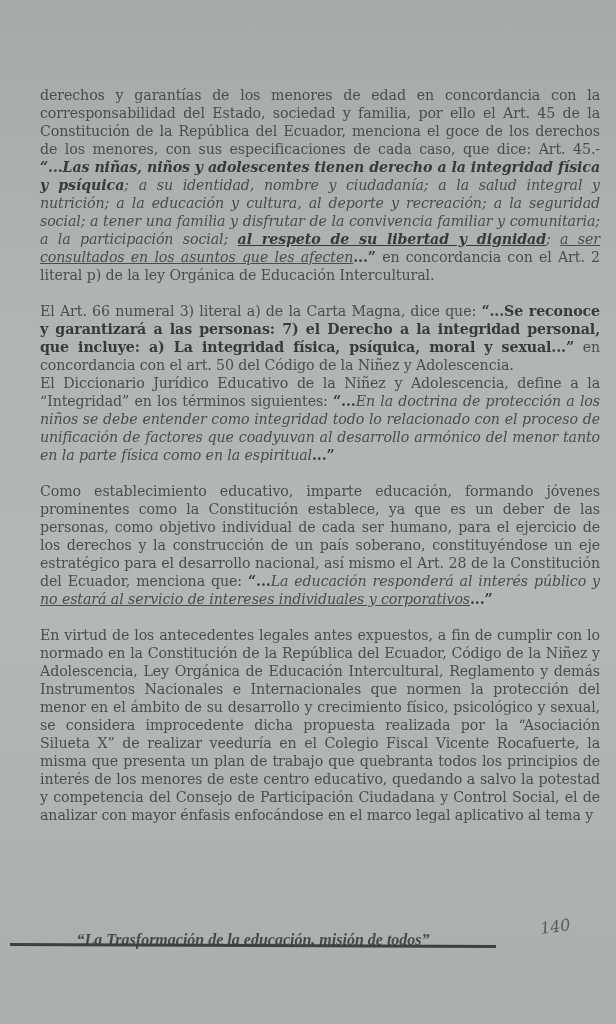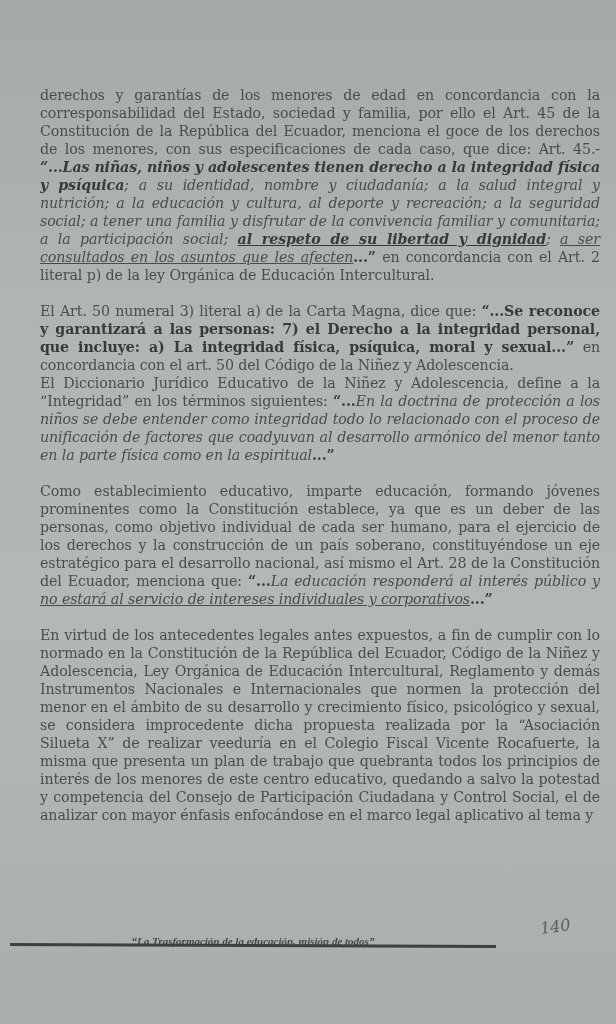--- a/index.html
+++ b/index.html
@@ -43,7 +43,7 @@
 <div class="page">
   <p class="para"><span>derechos y garantías de los menores de edad en concordancia con la corresponsabilidad del Estado, sociedad y familia, por ello el Art. 45 de la Constitución de la República del Ecuador, menciona el goce de los derechos de los menores, con sus especificaciones de cada caso, que dice: Art. 45.- </span><span class="b i">“...Las niñas, niños y adolescentes tienen derecho a la integridad física y psíquica</span><span class="i">; a su identidad, nombre y ciudadanía; a la salud integral y nutrición; a la educación y cultura, al deporte y recreación; a la seguridad social; a tener una familia y disfrutar de la convivencia familiar y comunitaria; a la participación social; </span><span class="b i u">al respeto de su libertad y dignidad</span><span class="i">; </span><span class="i u">a ser consultados en los asuntos que les afecten</span><span class="b">...”</span><span> en concordancia con el Art. 2 literal p) de la ley Orgánica de Educación Intercultural.</span></p>
   <div class="gap"></div>
-  <p class="para"><span>El Art. 50 numeral 3) literal a) de la Carta Magna, dice que: </span><span class="b">“...Se reconoce y garantizará a las personas: 7) el Derecho a la integridad personal, que incluye: a) La integridad física, psíquica, moral y sexual...”</span><span>  en concordancia con el art. 50 del Código de la Niñez y Adolescencia.</span></p>
+  <p class="para"><span>El Art. 66 numeral 3) literal a) de la Carta Magna, dice que: </span><span class="b">“...Se reconoce y garantizará a las personas: 7) el Derecho a la integridad personal, que incluye: a) La integridad física, psíquica, moral y sexual...”</span><span>  en concordancia con el art. 50 del Código de la Niñez y Adolescencia.</span></p>
   <p class="para"><span>El Diccionario Jurídico Educativo de la Niñez y Adolescencia, define a la “Integridad” en los términos siguientes: </span><span class="b">“...</span><span class="i">En la doctrina de protección a los niños se debe entender como integridad todo lo relacionado con el proceso de unificación de factores que coadyuvan al desarrollo armónico del menor tanto en la parte física como en la espiritual</span><span class="b">...”</span></p>
   <div class="gap"></div>
   <p class="para"><span>Como establecimiento educativo,  imparte educación, formando jóvenes prominentes como la Constitución establece, ya que es un deber de las personas, como objetivo individual de cada ser humano, para el ejercicio de los derechos y la construcción de un país soberano, constituyéndose un eje estratégico para el desarrollo nacional, así mismo el Art. 28 de la Constitución del Ecuador, menciona que: </span><span class="b">“...</span><span class="i">La educación responderá al interés público y </span><span class="i u">no estará al servicio de intereses individuales y corporativos</span><span class="b">...”</span></p>

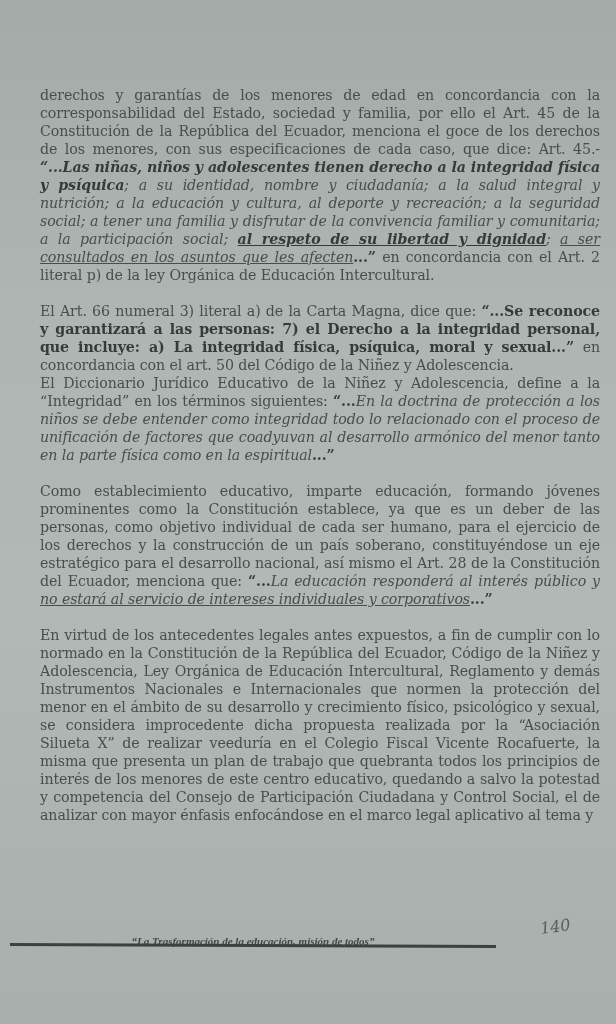--- a/index.html
+++ b/index.html
@@ -25,7 +25,7 @@
   }
   .footer-text {
     font-family: "Liberation Serif", serif; font-style: italic; font-weight: bold;
-    font-size: 11px; color: #454749;
+    font-size: 16px; color: #454749;
   }
   .footer-rule {
     position: absolute; left: 10px; top: 944px; width: 486px; height: 3px;

